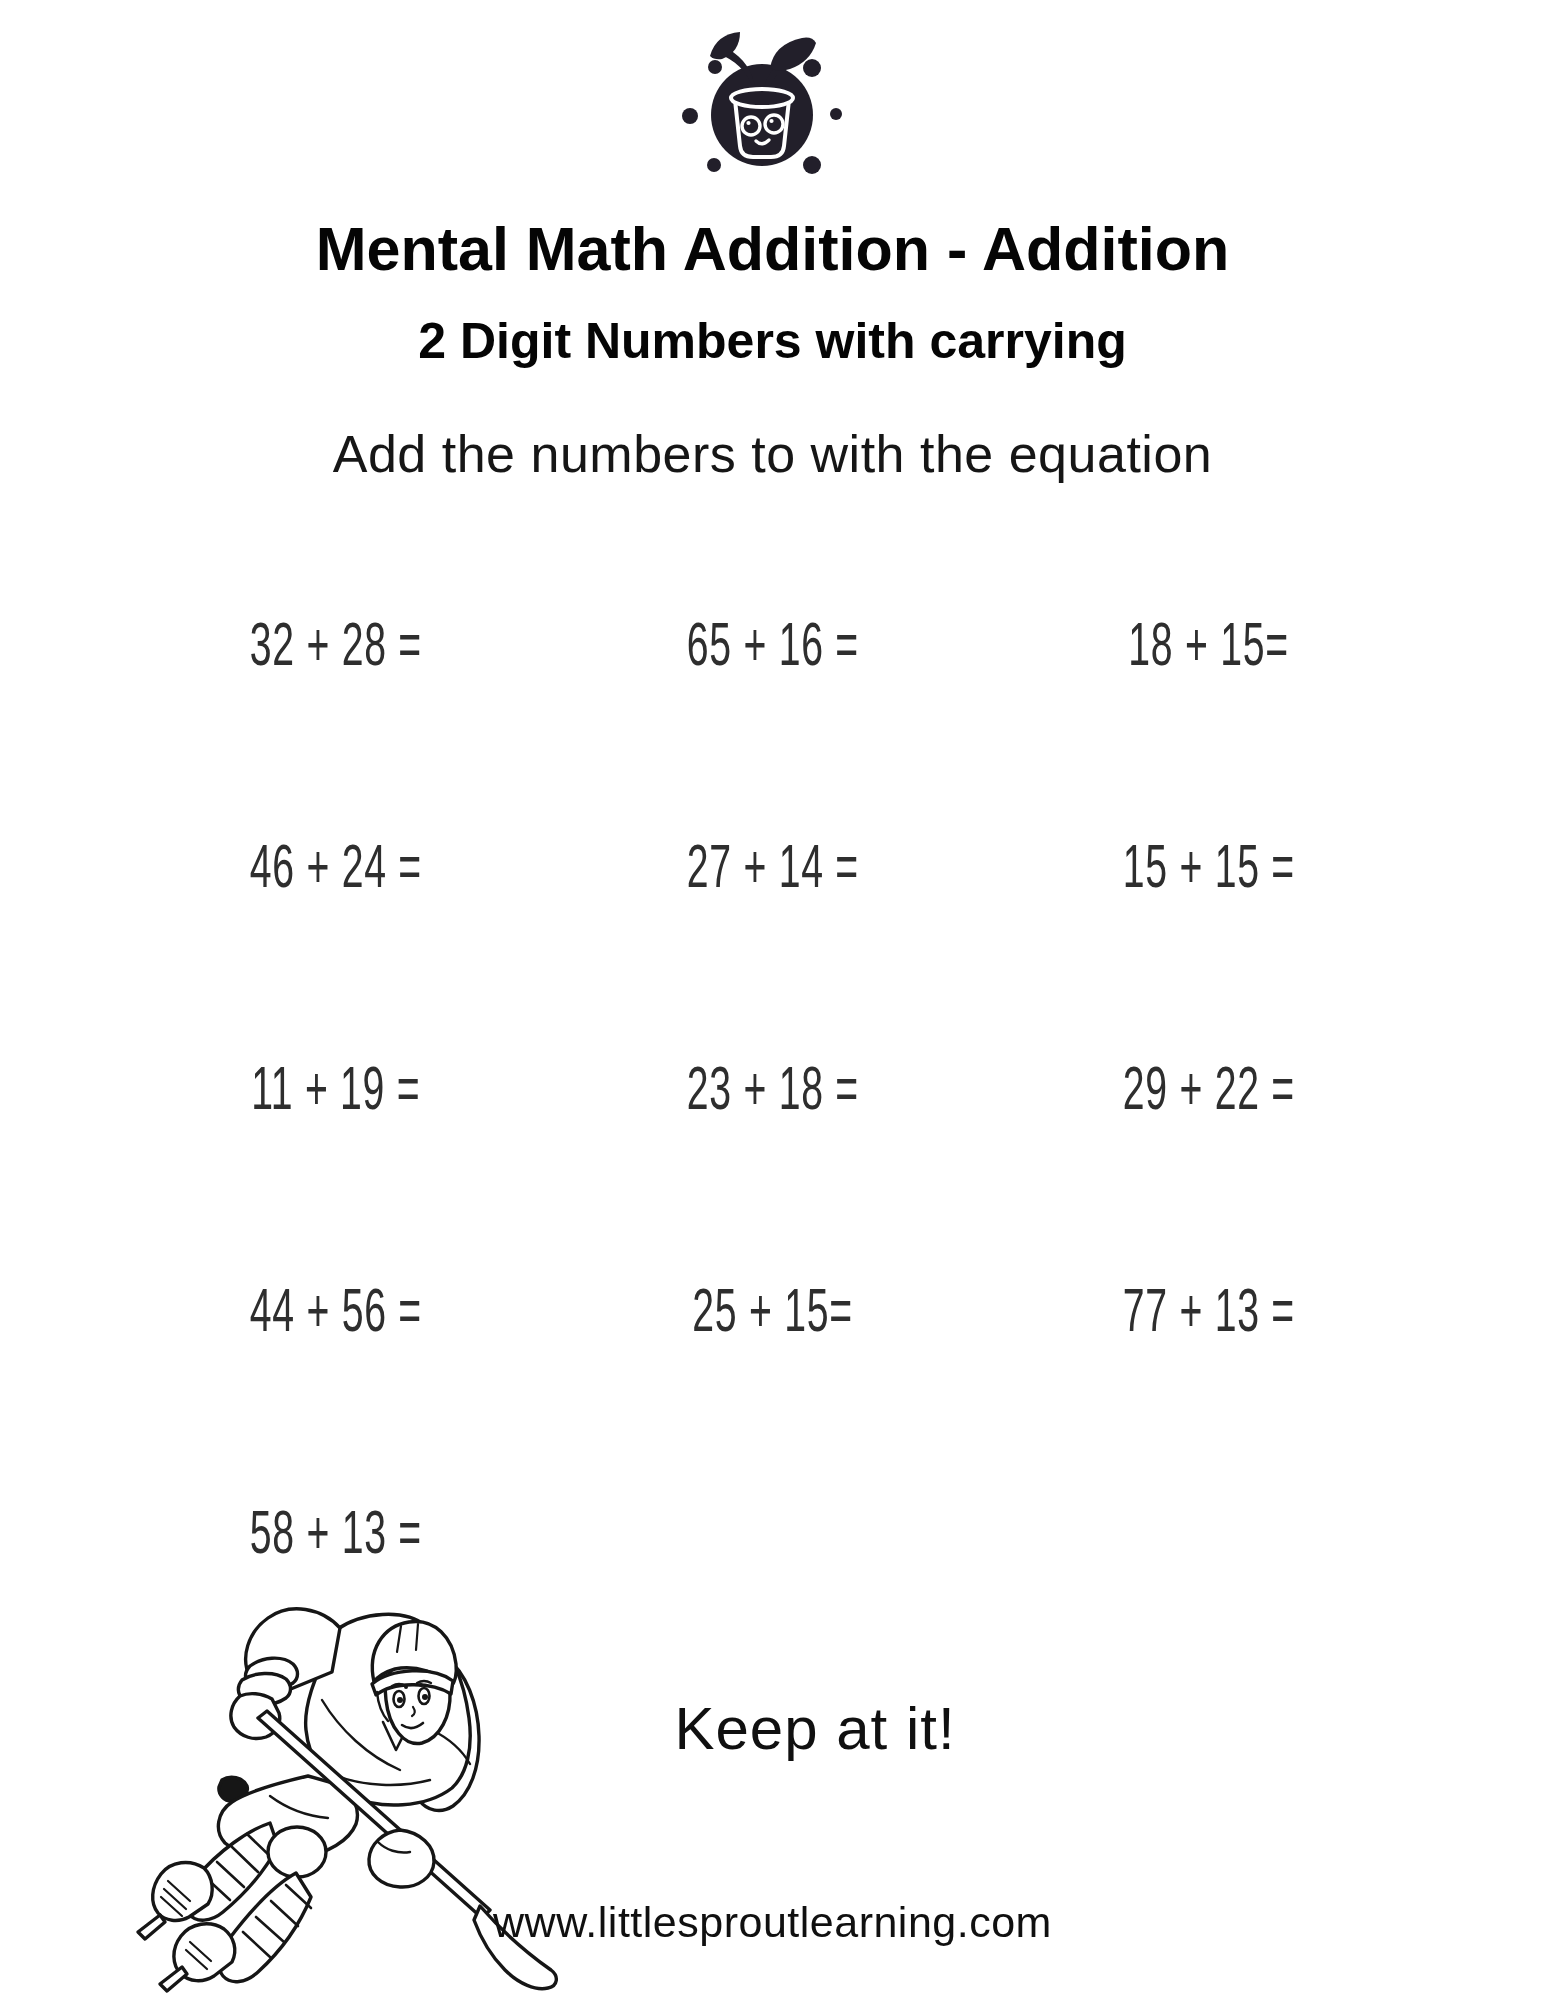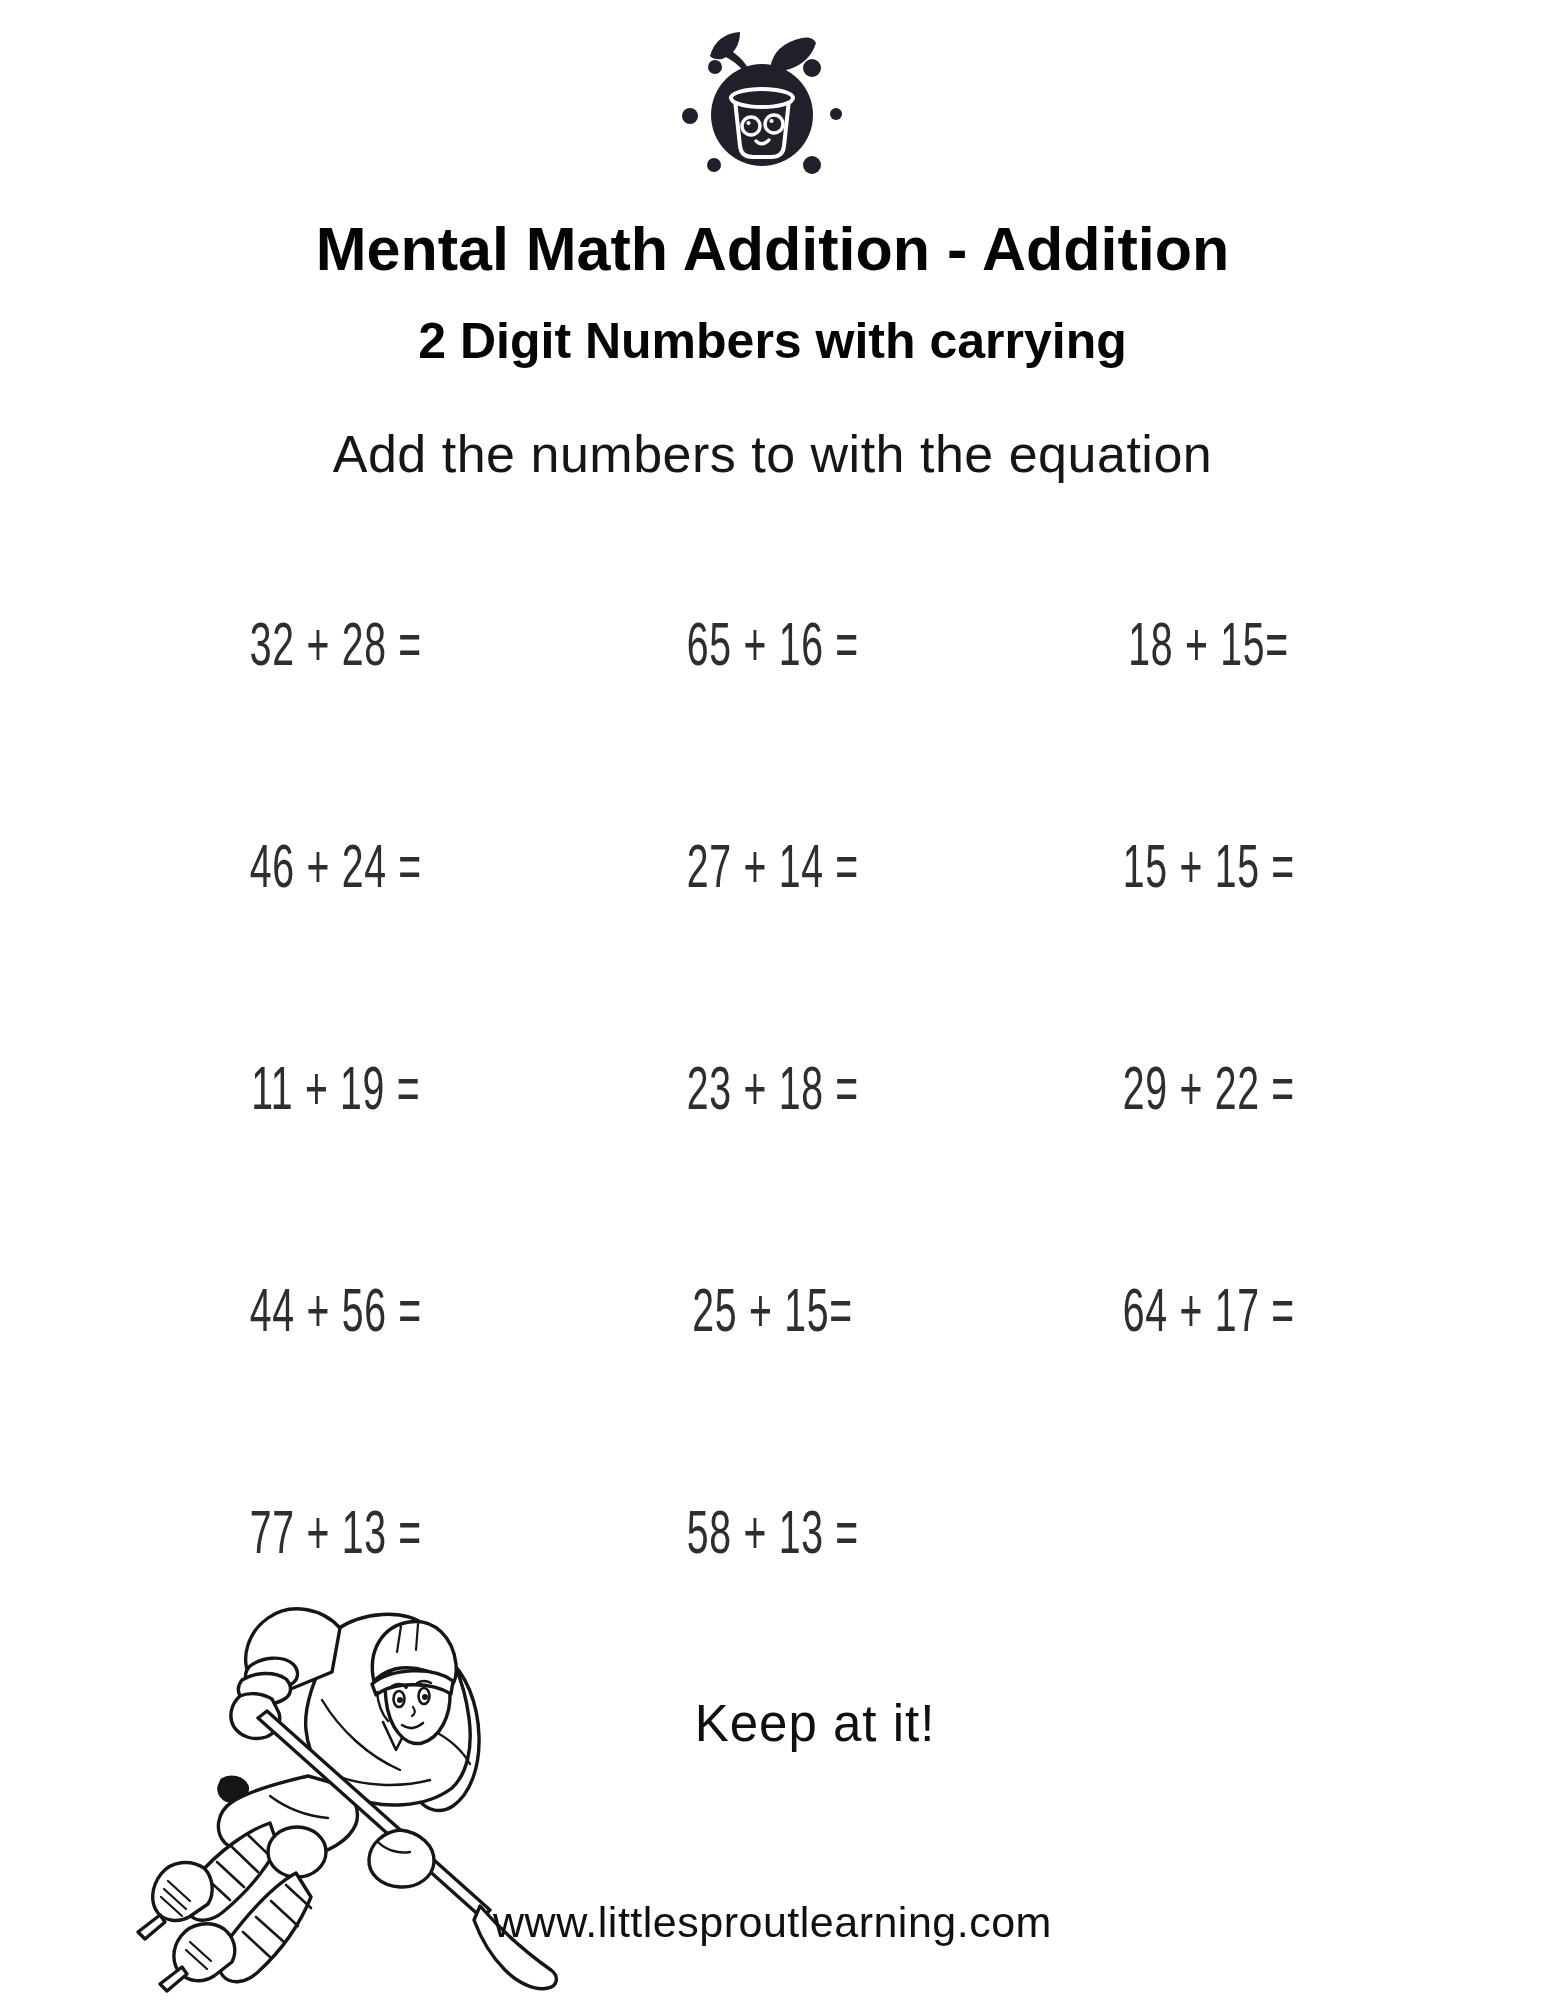--- a/index.html
+++ b/index.html
@@ -110,9 +110,6 @@
       <span class="problem-text">25 + 15=</span>
     </div>
   <div class="problem-cell">
-      <span class="problem-text">64 + 17 =</span>
-    </div>
-  <div class="problem-cell">
       <span class="problem-text">77 + 13 =</span>
     </div>
   <div class="problem-cell">

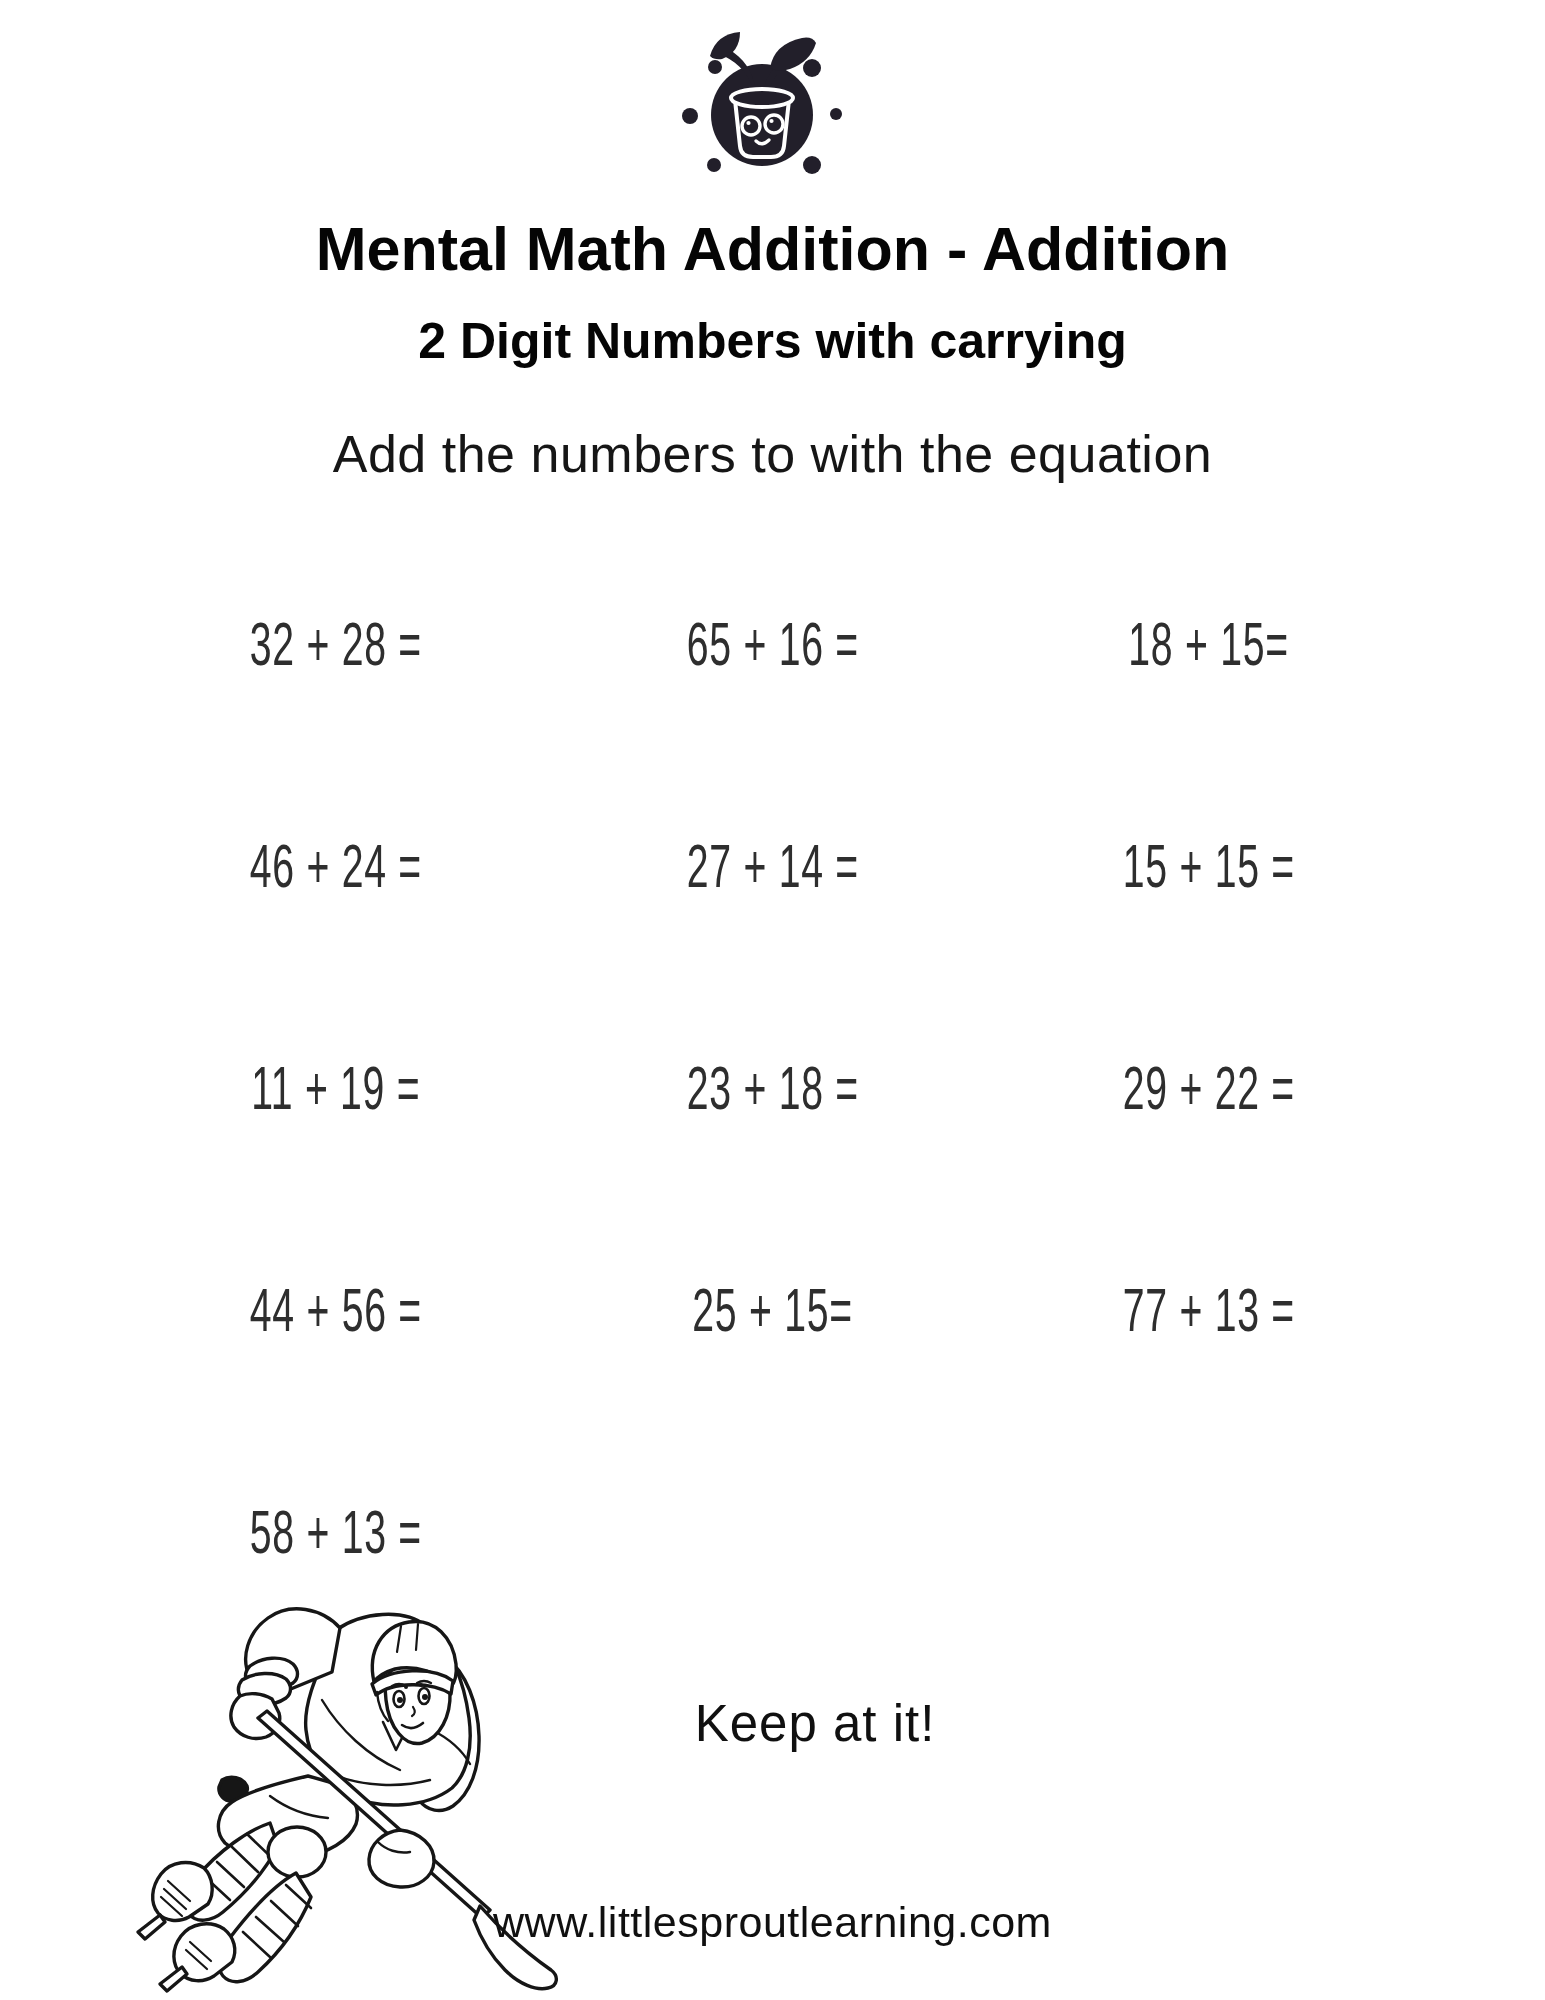--- a/index.html
+++ b/index.html
@@ -32,7 +32,7 @@
   .player-wrap{position:absolute;left:100px;top:1580px;width:480px;height:420px;}
   .keep-text{
     position:absolute;left:540px;top:1694px;width:550px;text-align:center;
-    font-size:51px;font-weight:400;color:#101010;letter-spacing:1px;
+    font-size:60px;font-weight:400;color:#101010;letter-spacing:1px;
   }
   .website{
     position:absolute;top:1898px;left:0;width:100%;text-align:center;

